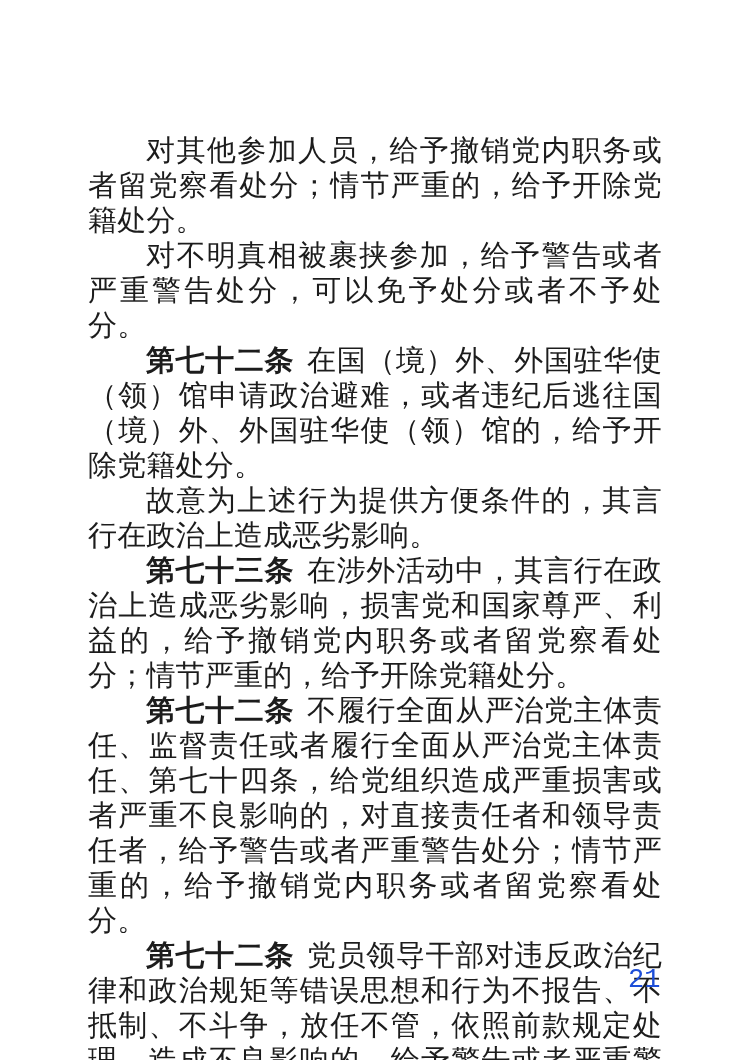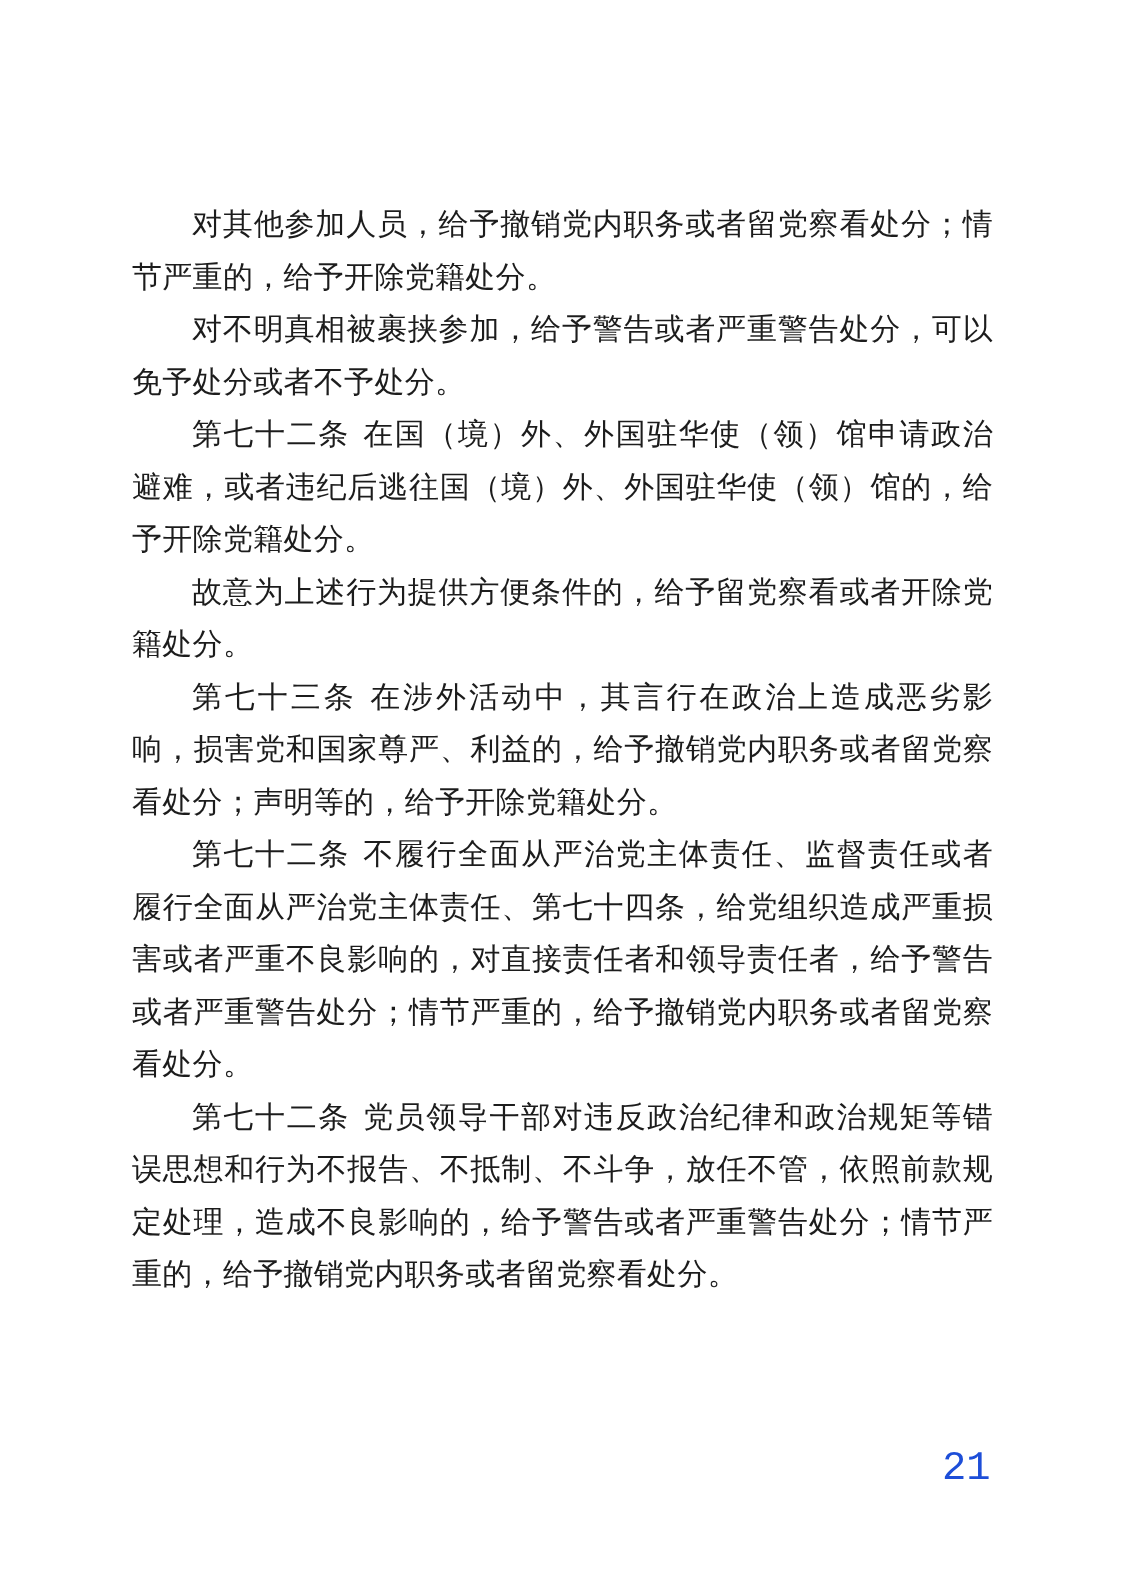--- a/index.html
+++ b/index.html
@@ -25,7 +25,7 @@
   .content p {
     margin: 0;
     padding: 0;
-    font-size: 20px;
+    font-size: 29px;
     line-height: 35px;
     text-align: justify;
     text-justify: inter-character;

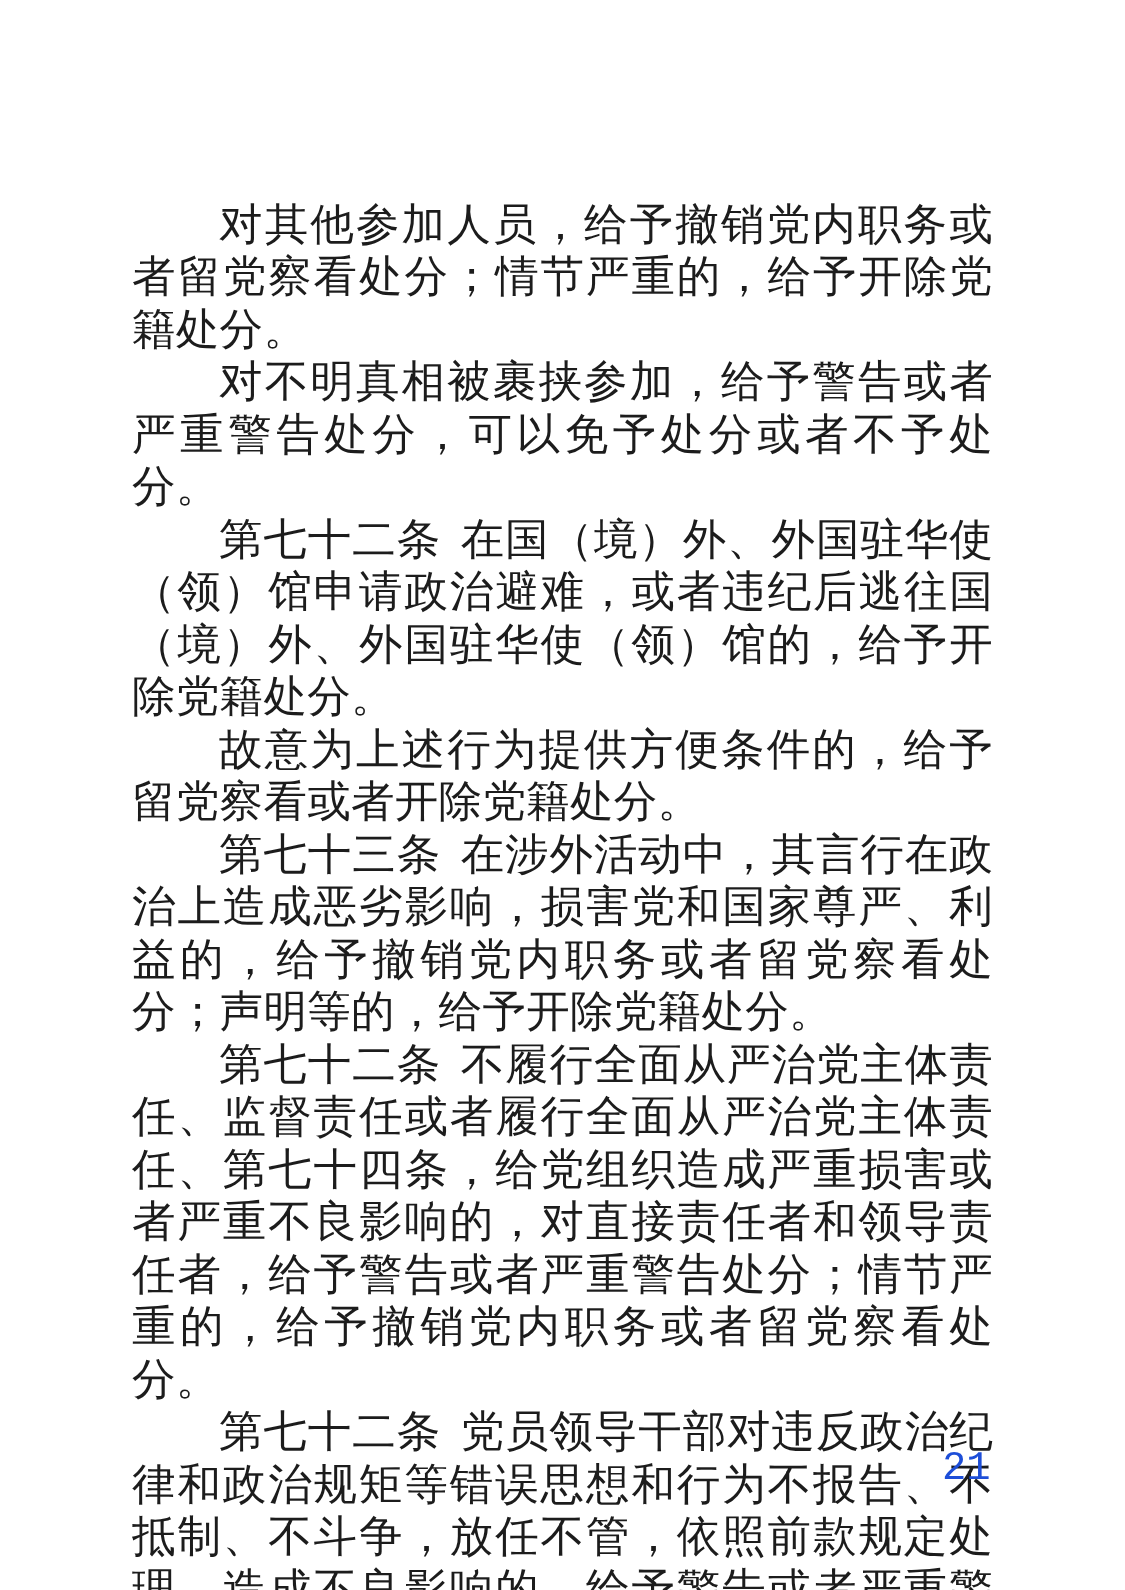--- a/index.html
+++ b/index.html
@@ -34,7 +34,7 @@
     color: #1c1c1c;
   }
   .article-num {
-    font-weight: normal;
+    font-weight: bold;
     margin-right: 0.45em;
   }
   .page-number {

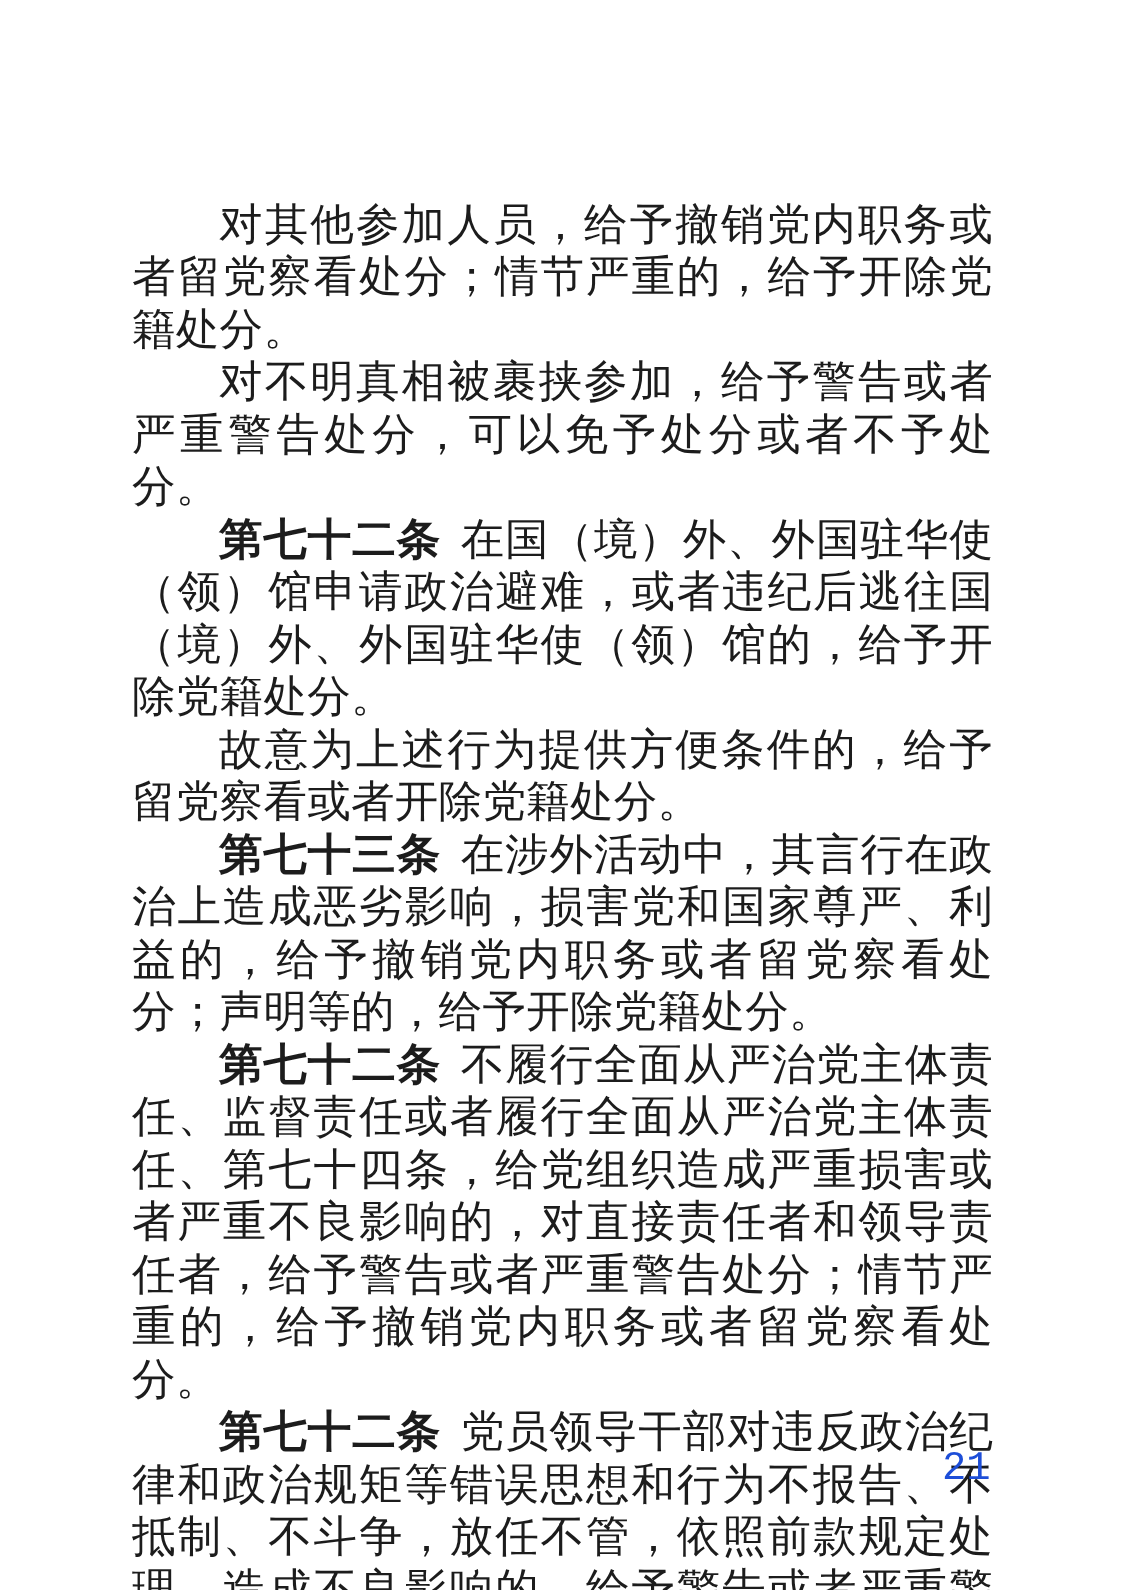--- a/index.html
+++ b/index.html
@@ -61,7 +61,7 @@
     <p><span class="article-num">第七十二条</span><span>在国（境）外、外国驻华使（领）馆申请政治避难，或者违纪后逃往国（境）外、外国驻华使（领）馆的，给予开除党籍处分。</span></p>
 
 
-    <p><span>故意为上述行为提供方便条件的，给予留党察看或者开除党籍处分。</span></p>
+    <p><span>故意为上述行为提供方便条件的，其言行在政治上造成恶劣影响。</span></p>
 
     <p><span class="article-num">第七十三条</span><span>在涉外活动中，其言行在政治上造成恶劣影响，损害党和国家尊严、利益的，给予撤销党内职务或者留党察看处分；声明等的，给予开除党籍处分。</span></p>
 

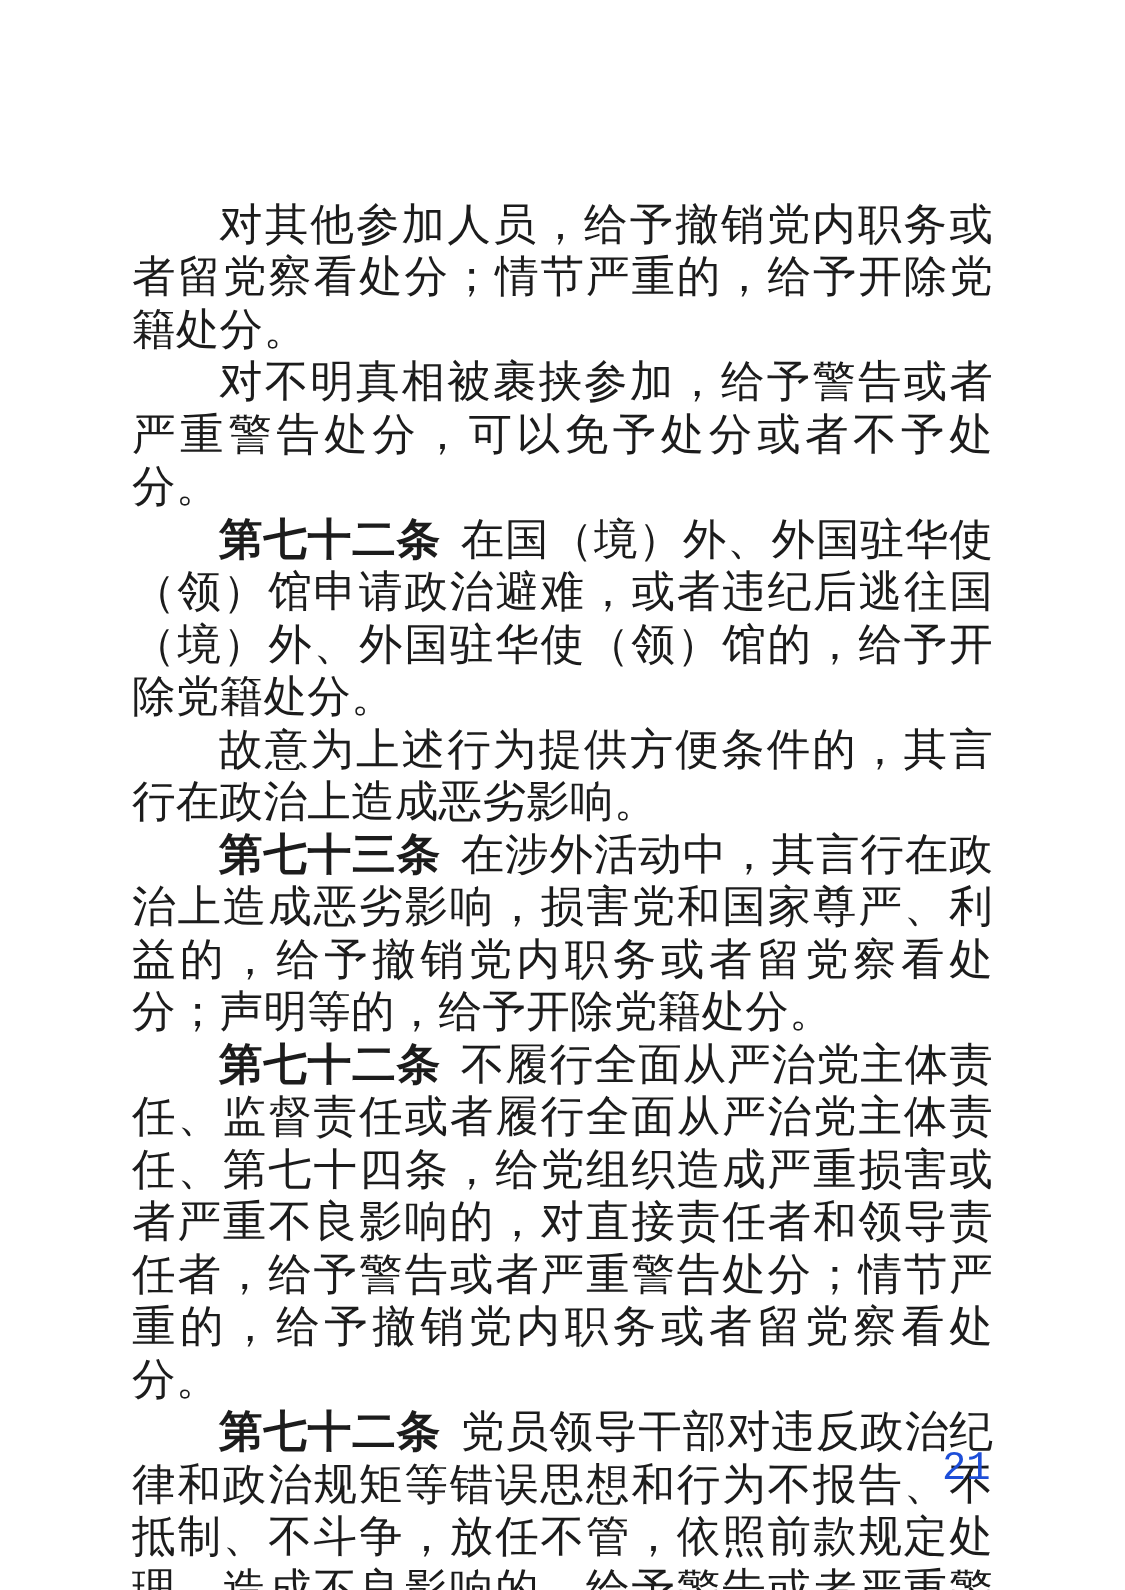--- a/index.html
+++ b/index.html
@@ -63,7 +63,7 @@
 
     <p><span>故意为上述行为提供方便条件的，其言行在政治上造成恶劣影响。</span></p>
 
-    <p><span class="article-num">第七十三条</span><span>在涉外活动中，其言行在政治上造成恶劣影响，损害党和国家尊严、利益的，给予撤销党内职务或者留党察看处分；声明等的，给予开除党籍处分。</span></p>
+    <p><span class="article-num">第七十三条</span><span>在涉外活动中，其言行在政治上造成恶劣影响，损害党和国家尊严、利益的，给予撤销党内职务或者留党察看处分；情节严重的，给予开除党籍处分。</span></p>
 
     <p><span class="article-num">第七十二条</span><span>不履行全面从严治党主体责任、监督责任或者履行全面从严治党主体责任、第七十四条，给党组织造成严重损害或者严重不良影响的，对直接责任者和领导责任者，给予警告或者严重警告处分；情节严重的，给予撤销党内职务或者留党察看处分。</span></p>
 

